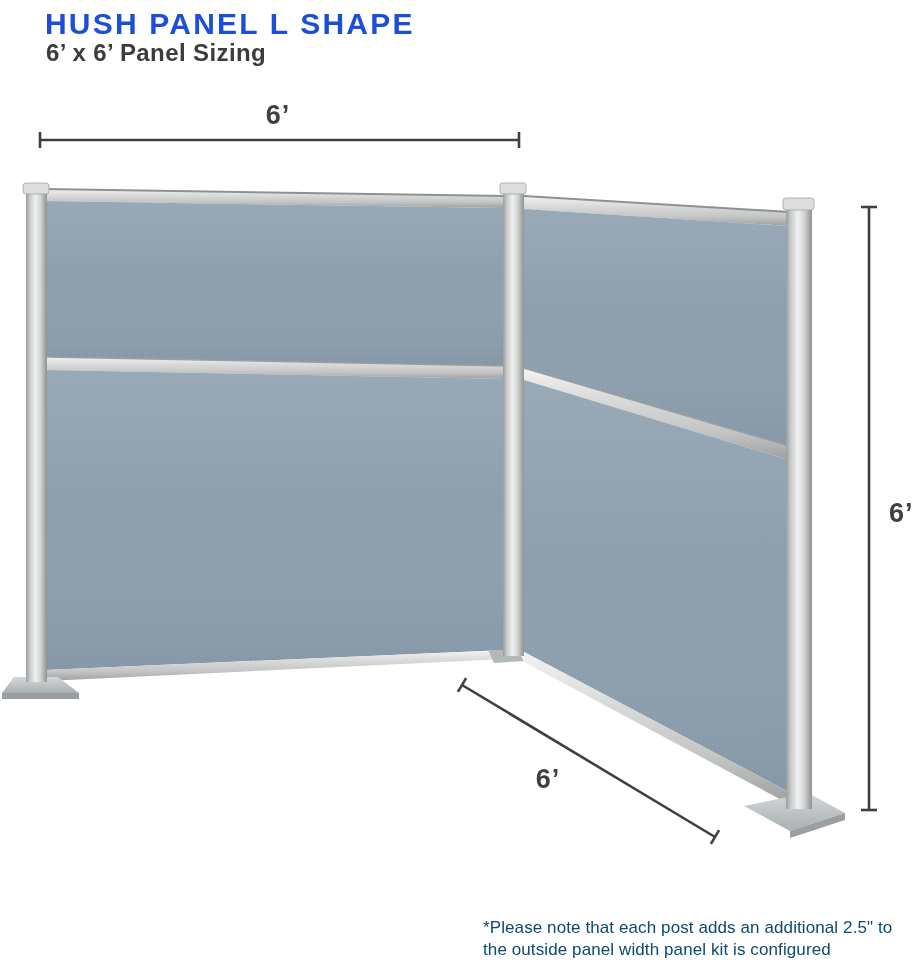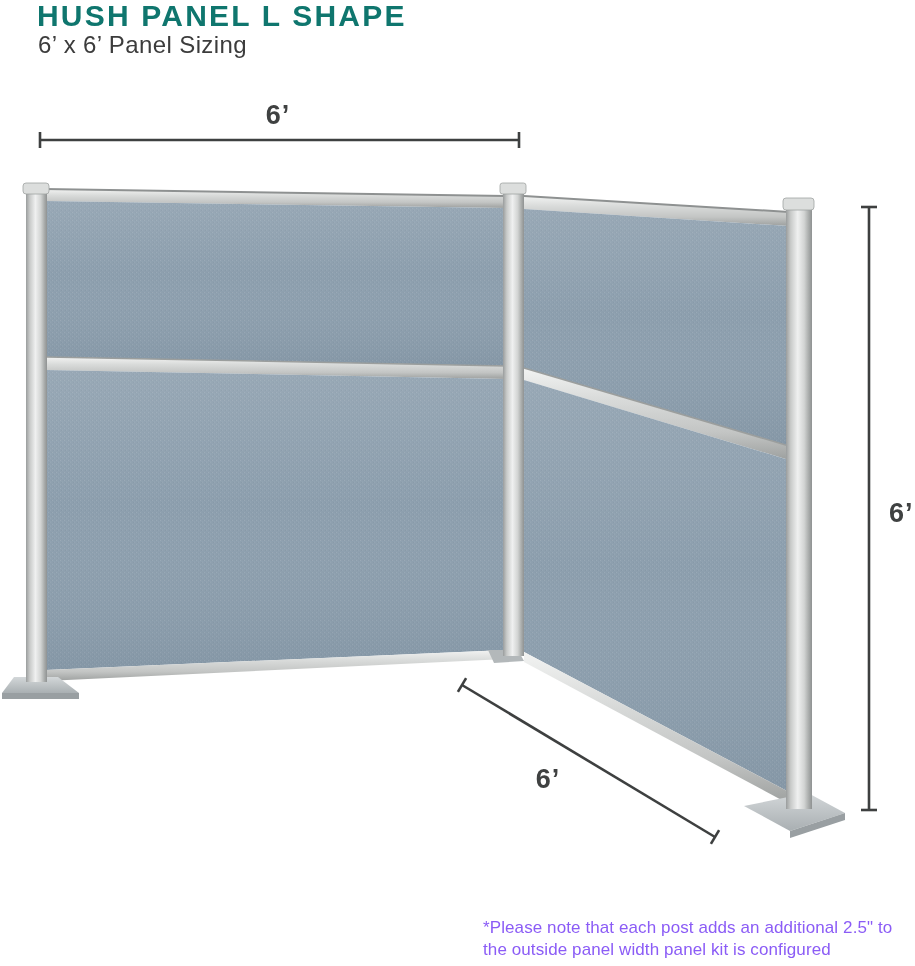--- a/index.html
+++ b/index.html
@@ -11,9 +11,9 @@
     font-family:"Liberation Sans", sans-serif;
   }
   .title{
-    position:absolute;left:37px;top:1px;margin:0;
+    position:absolute;left:37px;top:1px;margin:8px;
     font-size:30px;font-weight:700;letter-spacing:2.2px;
-    color:#0f766e;line-height:1;
+    color:#1d4ed8;line-height:1;
   }
   .subtitle{
     position:absolute;left:38px;top:32px;margin:0;

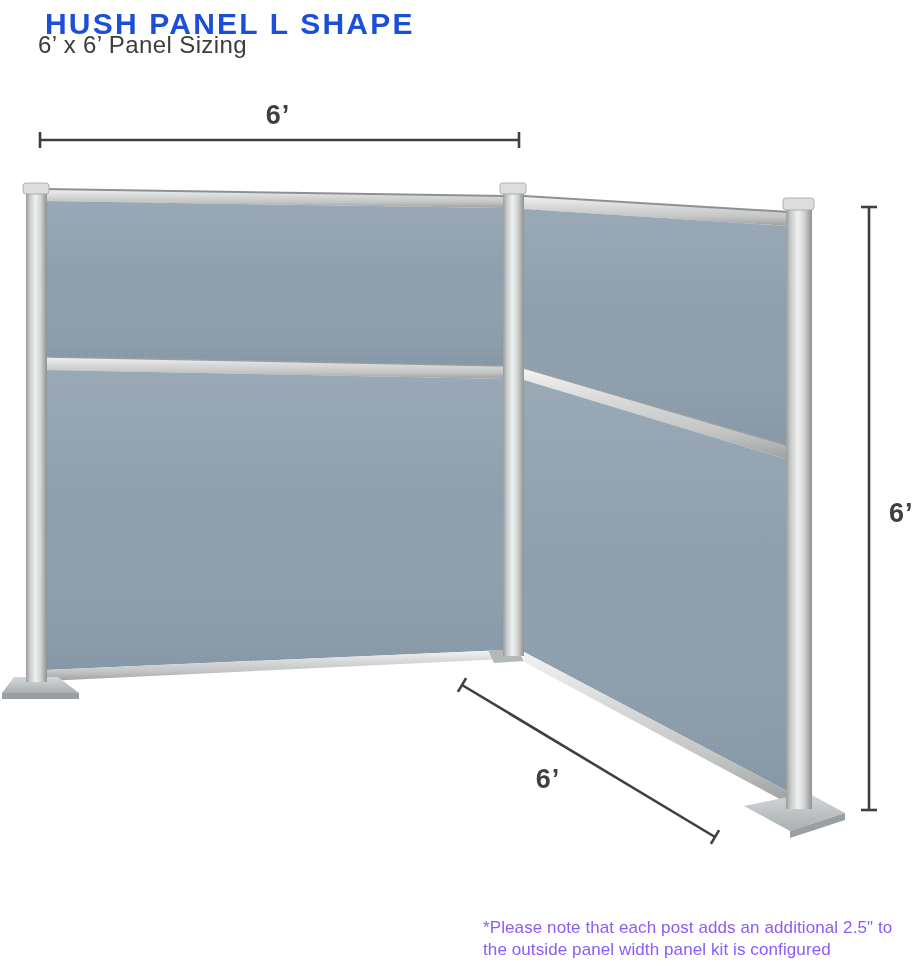--- a/index.html
+++ b/index.html
@@ -16,8 +16,8 @@
     color:#1d4ed8;line-height:1;
   }
   .subtitle{
-    position:absolute;left:38px;top:32px;margin:0;
-    font-size:24px;font-weight:400;letter-spacing:0.4px;
+    position:absolute;left:38px;top:32px;margin:8px;
+    font-size:24px;font-weight:700;letter-spacing:0.4px;
     color:#3c3c3c;line-height:1.1;
   }
   .footnote{

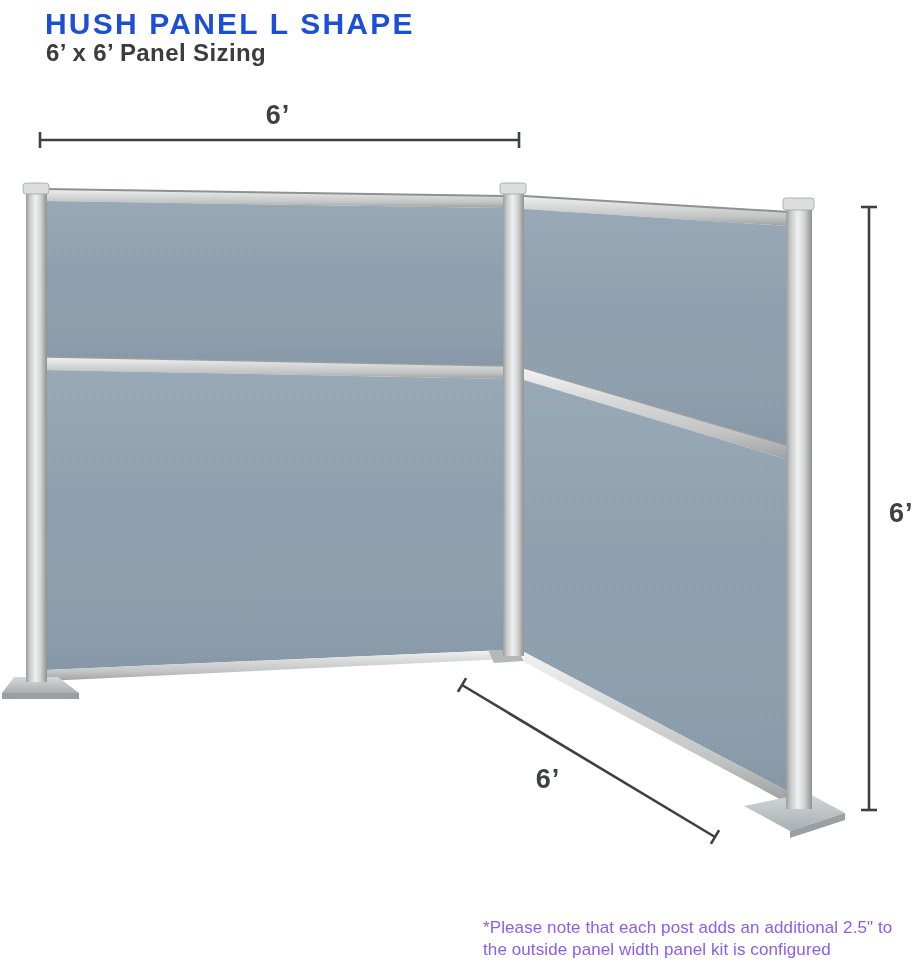--- a/index.html
+++ b/index.html
@@ -22,7 +22,7 @@
   }
   .footnote{
     position:absolute;left:483px;top:917px;
-    font-size:17px;line-height:1.32;color:#8b5cf6;
+    font-size:17px;line-height:1.32;color:#0c4a6e;
     font-weight:400;letter-spacing:0.1px;
   }
   .footnote div{white-space:nowrap;}

